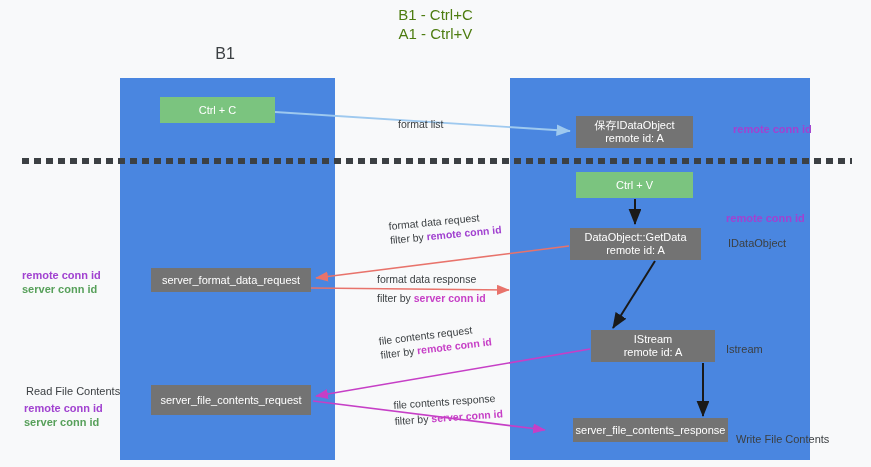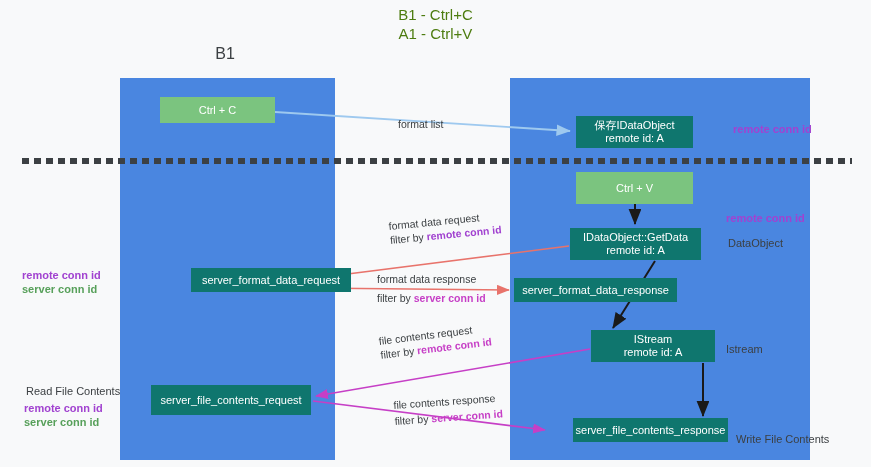--- a/index.html
+++ b/index.html
@@ -35,7 +35,7 @@
     box-sizing:border-box;padding:2px 4px;
   }
   .green{background:#7bc47f;}
-  .orange{background:#0f766e;}
+  .orange{background:#737373;}
 
   #box-ctrlc{left:160px;top:97px;width:115px;height:26px;}
   #box-idataobject{left:576px;top:116px;width:117px;height:32px;}

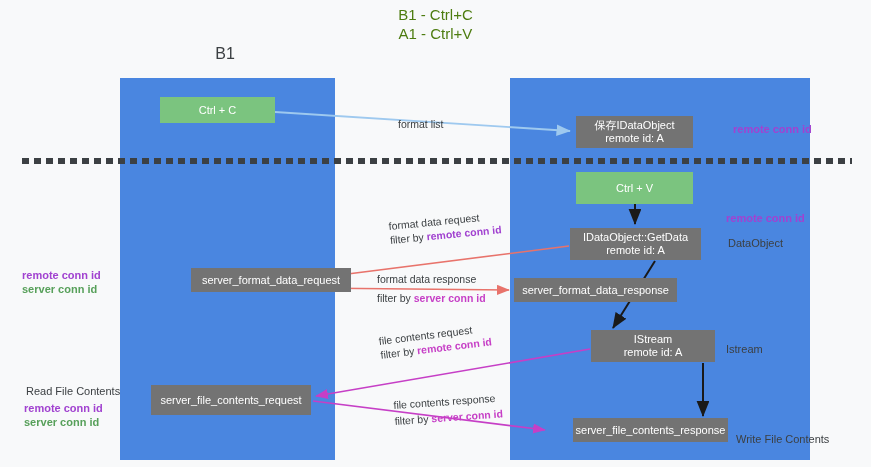--- a/index.html
+++ b/index.html
@@ -39,7 +39,7 @@
 
   #box-ctrlc{left:160px;top:97px;width:115px;height:26px;}
   #box-idataobject{left:576px;top:116px;width:117px;height:32px;}
-  #box-ctrlv{left:576px;top:172px;width:117px;height:32px;}
+  #box-ctrlv{left:576px;top:172px;width:117px;height:26px;}
   #box-getdata{left:570px;top:228px;width:131px;height:32px;}
   #box-sfdreq{left:151px;top:268px;width:160px;height:24px;margin-left:40px;}
   #box-sfdresp{left:514px;top:278px;width:163px;height:24px;}

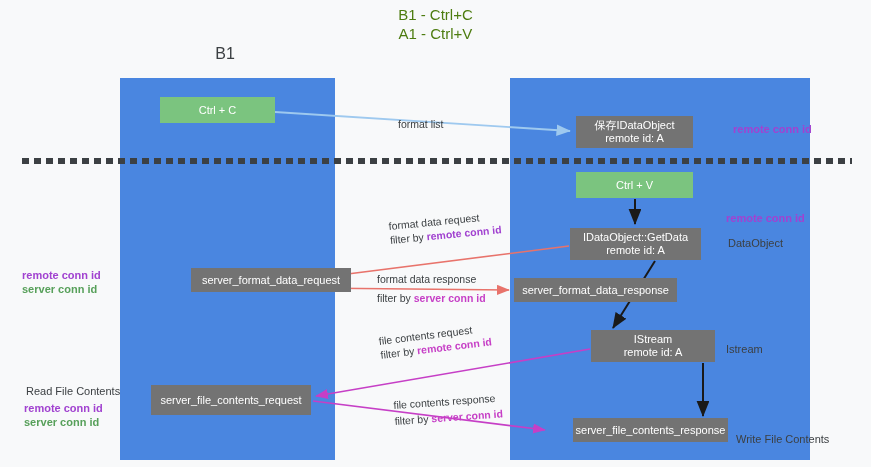--- a/index.html
+++ b/index.html
@@ -147,7 +147,7 @@
 
   <div class="box orange" id="box-getdata">
     <div>
-      <div>IDataObject::GetData</div>
+      <div>DataObject::GetData</div>
       <div>remote id: A</div>
     </div>
   </div>

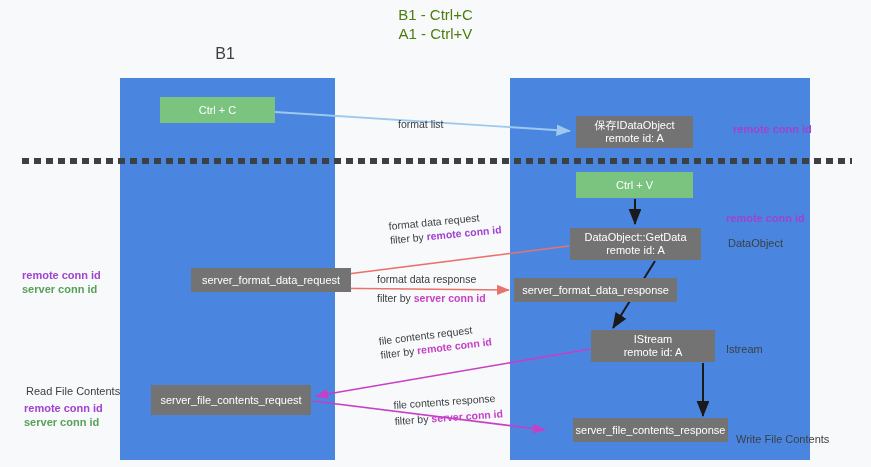--- a/index.html
+++ b/index.html
@@ -169,7 +169,7 @@
 
   <div class="side purple" id="lbl-remote1">remote conn id</div>
   <div class="side purple" id="lbl-remote2">remote conn id</div>
-  <div class="side" id="lbl-dataobject">DataObject</div>
+  <div class="side" id="lbl-dataobject">IDataObject</div>
   <div class="side" id="lbl-istream">Istream</div>
   <div class="side" id="lbl-write">Write File Contents</div>
 

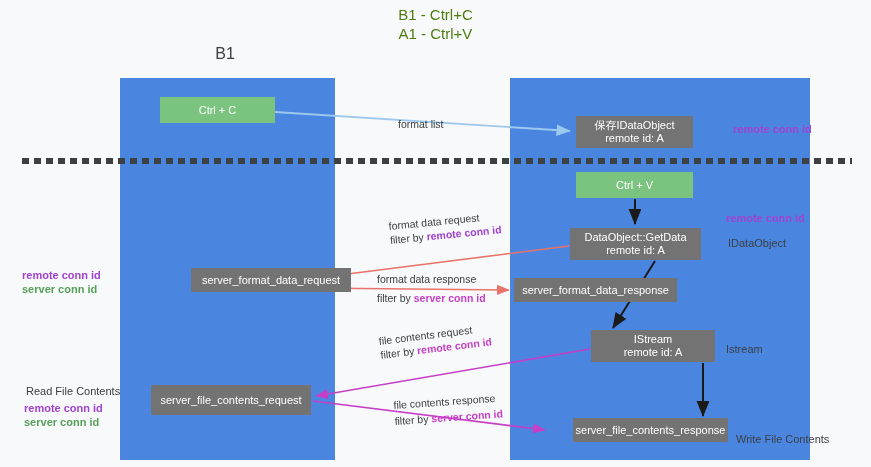--- a/index.html
+++ b/index.html
@@ -41,7 +41,7 @@
   #box-idataobject{left:576px;top:116px;width:117px;height:32px;}
   #box-ctrlv{left:576px;top:172px;width:117px;height:26px;}
   #box-getdata{left:570px;top:228px;width:131px;height:32px;}
-  #box-sfdreq{left:151px;top:268px;width:160px;height:24px;margin-left:40px;}
+  #box-sfdreq{left:151px;top:268px;width:160px;height:24px;}
   #box-sfdresp{left:514px;top:278px;width:163px;height:24px;}
   #box-istream{left:591px;top:330px;width:124px;height:32px;}
   #box-sfcreq{left:151px;top:385px;width:160px;height:30px;}

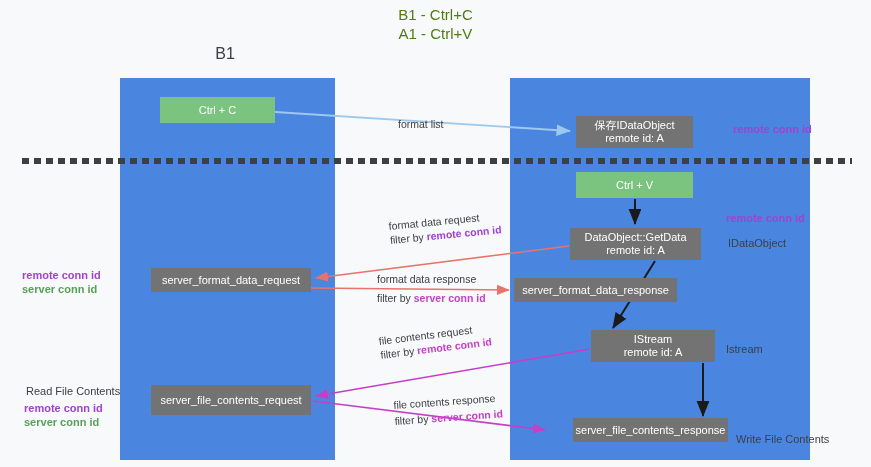--- a/index.html
+++ b/index.html
@@ -154,7 +154,6 @@
 
   <div class="box orange" id="box-sfdreq">server_format_data_request</div>
 
-  <div class="box orange" id="box-sfdresp">server_format_data_response</div>
 
   <div class="box orange" id="box-istream">
     <div>

